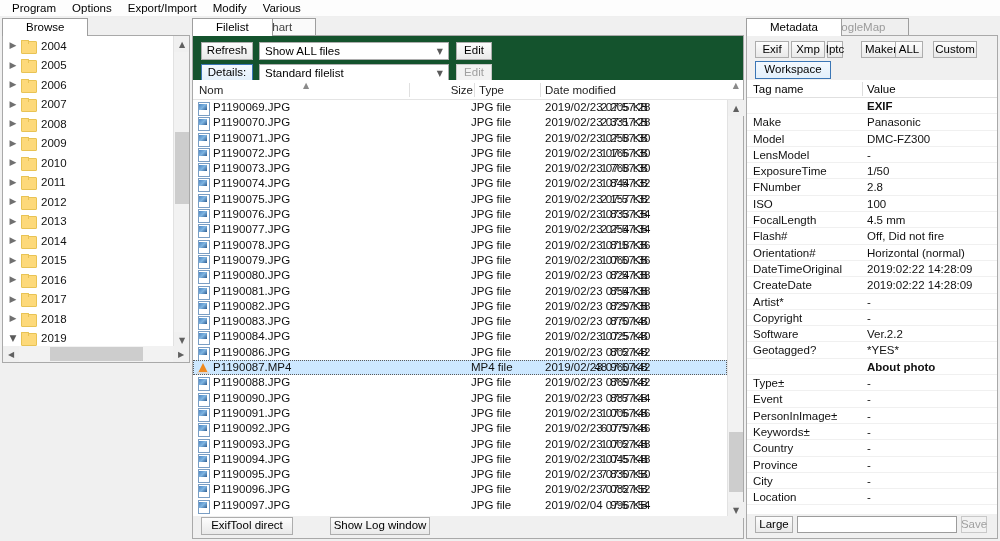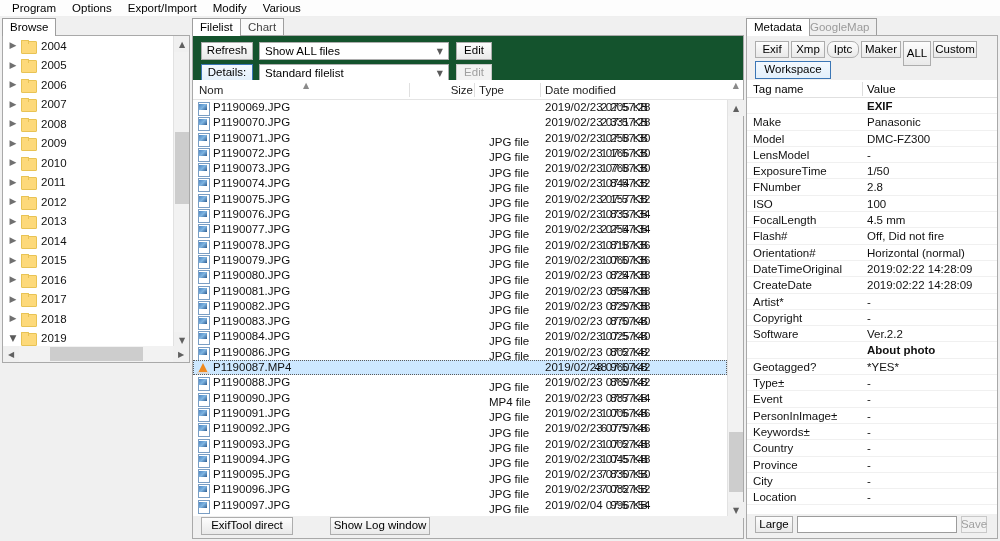--- a/index.html
+++ b/index.html
@@ -31,7 +31,7 @@
   .tabstrip { height: 17px; position: relative; }
   .tab {
     position: absolute; top: 0; height: 17px; line-height: 16px;
-    padding: 0 7px; font-size: 11.5px;
+    padding: 0 23px; font-size: 11.5px;
     border: 1px solid #9e9e9e; border-bottom: none;
     background: #f0f0f0; color: #444;
   }

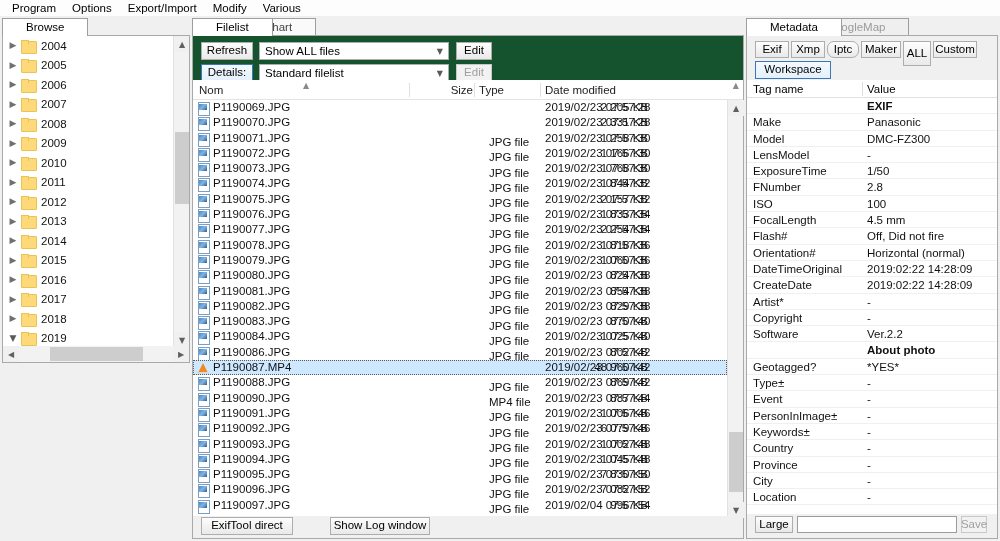--- a/index.html
+++ b/index.html
@@ -610,7 +610,7 @@
       <div id="meta-toolbar">
         <div class="btn" style="position:absolute; left:8px; top:5px; width:34px; height:17px;">Exif</div>
         <div class="btn" style="position:absolute; left:44px; top:5px; width:34px; height:17px;">Xmp</div>
-        <div class="btn" style="position:absolute; left:80px; top:5px; width:32px; height:17px;border-radius:7px;">Iptc</div>
+        <div class="btn" style="position:absolute; left:80px; top:5px; width:16px; height:17px;">Iptc</div>
         <div class="btn" style="position:absolute; left:114px; top:5px; width:40px; height:17px;">Maker</div>
         <div class="btn" style="position:absolute; left:156px; top:5px; width:28px; height:25px;">ALL</div>
         <div class="btn" style="position:absolute; left:186px; top:5px; width:44px; height:17px;">Custom</div>

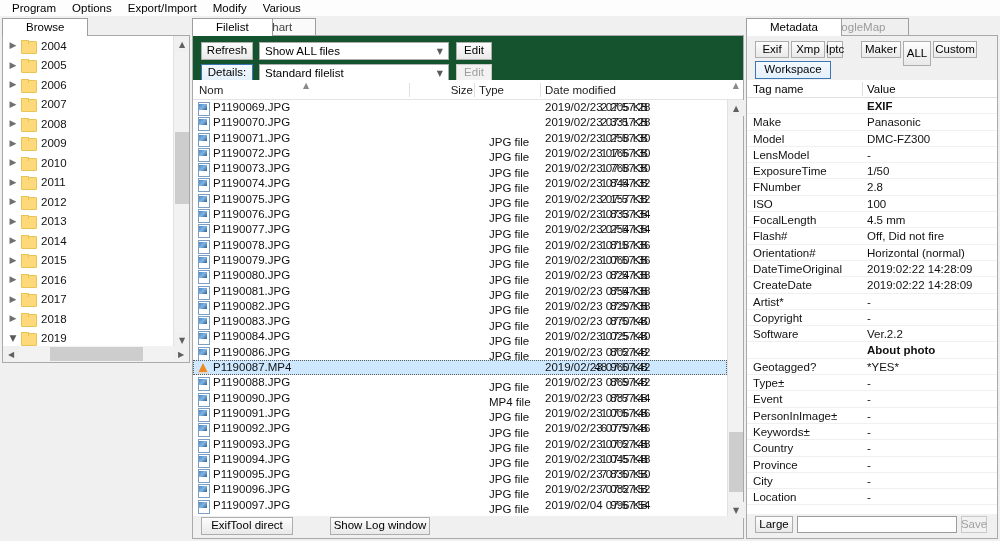--- a/index.html
+++ b/index.html
@@ -612,7 +612,7 @@
         <div class="btn" style="position:absolute; left:44px; top:5px; width:34px; height:17px;">Xmp</div>
         <div class="btn" style="position:absolute; left:80px; top:5px; width:16px; height:17px;">Iptc</div>
         <div class="btn" style="position:absolute; left:114px; top:5px; width:40px; height:17px;">Maker</div>
-        <div class="btn" style="position:absolute; left:156px; top:5px; width:28px; height:25px;">ALL</div>
+        <div class="btn" style="position:absolute; left:148px; top:5px; width:28px; height:17px;">ALL</div>
         <div class="btn" style="position:absolute; left:186px; top:5px; width:44px; height:17px;">Custom</div>
         <div class="btn accent" style="position:absolute; left:8px; top:25px; width:76px; height:18px;">Workspace</div>
       </div>

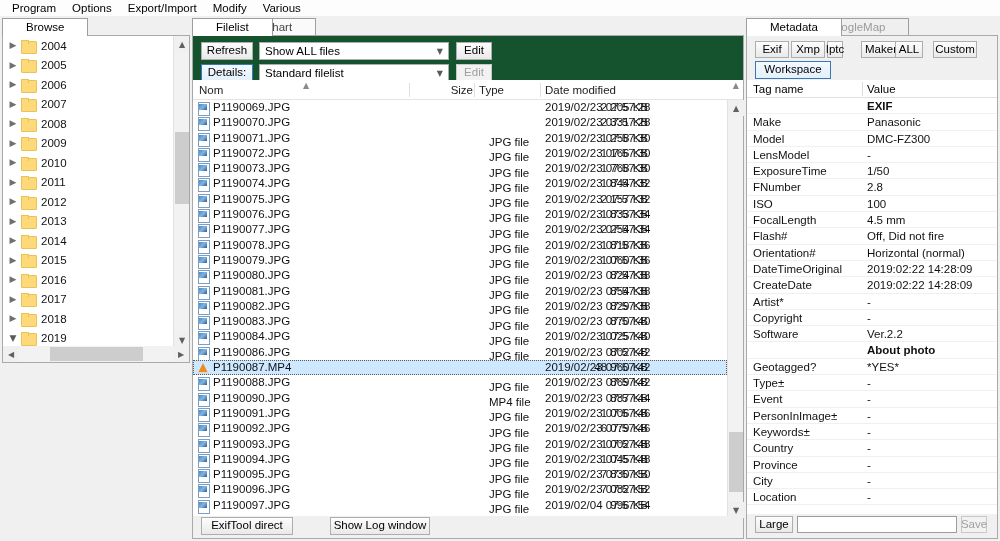--- a/index.html
+++ b/index.html
@@ -180,7 +180,7 @@
   }
   .frow .c-name { position: absolute; left: 20px; top: 0; line-height: 15.3px; color: #111; }
   .frow .c-size { position: absolute; left: 380px; width: 75px; text-align: right; line-height: 15.3px; color: #111; }
-  .frow .c-type { position: absolute; left: 296px; line-height: 15.3px; color: #111; margin-top: 35px; }
+  .frow .c-type { position: absolute; left: 278px; line-height: 15.3px; color: #111; }
   .frow .c-date { position: absolute; left: 352px; line-height: 15.3px; color: #111; }
   .frow.selected { background: #cde8ff; outline: 1px dotted #5a5a5a; outline-offset: -1px; }
   .fico { position: absolute; left: 4px; top: 2px; width: 12px; height: 12px; }

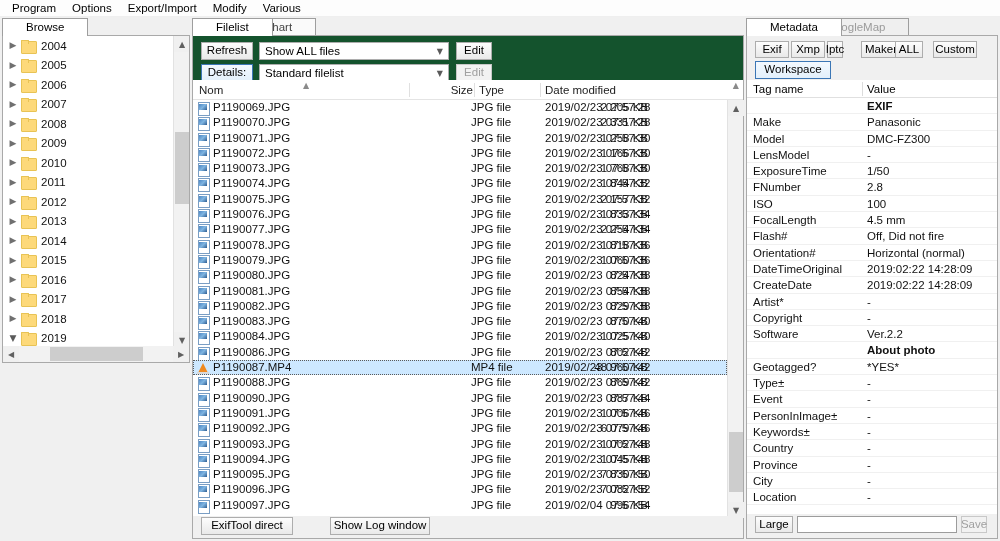--- a/index.html
+++ b/index.html
@@ -686,12 +686,12 @@
             <span class="val">Ver.2.2</span>
           </div>
           <div class="mrow">
+            <span class="tag">Geotagged?</span>
+            <span class="val">*YES*</span>
+          </div>
+          <div class="mrow">
             <span class="tag bold"></span>
             <span class="val bold">About photo</span>
-          </div>
-          <div class="mrow">
-            <span class="tag">Geotagged?</span>
-            <span class="val">*YES*</span>
           </div>
           <div class="mrow">
             <span class="tag">Type±</span>

